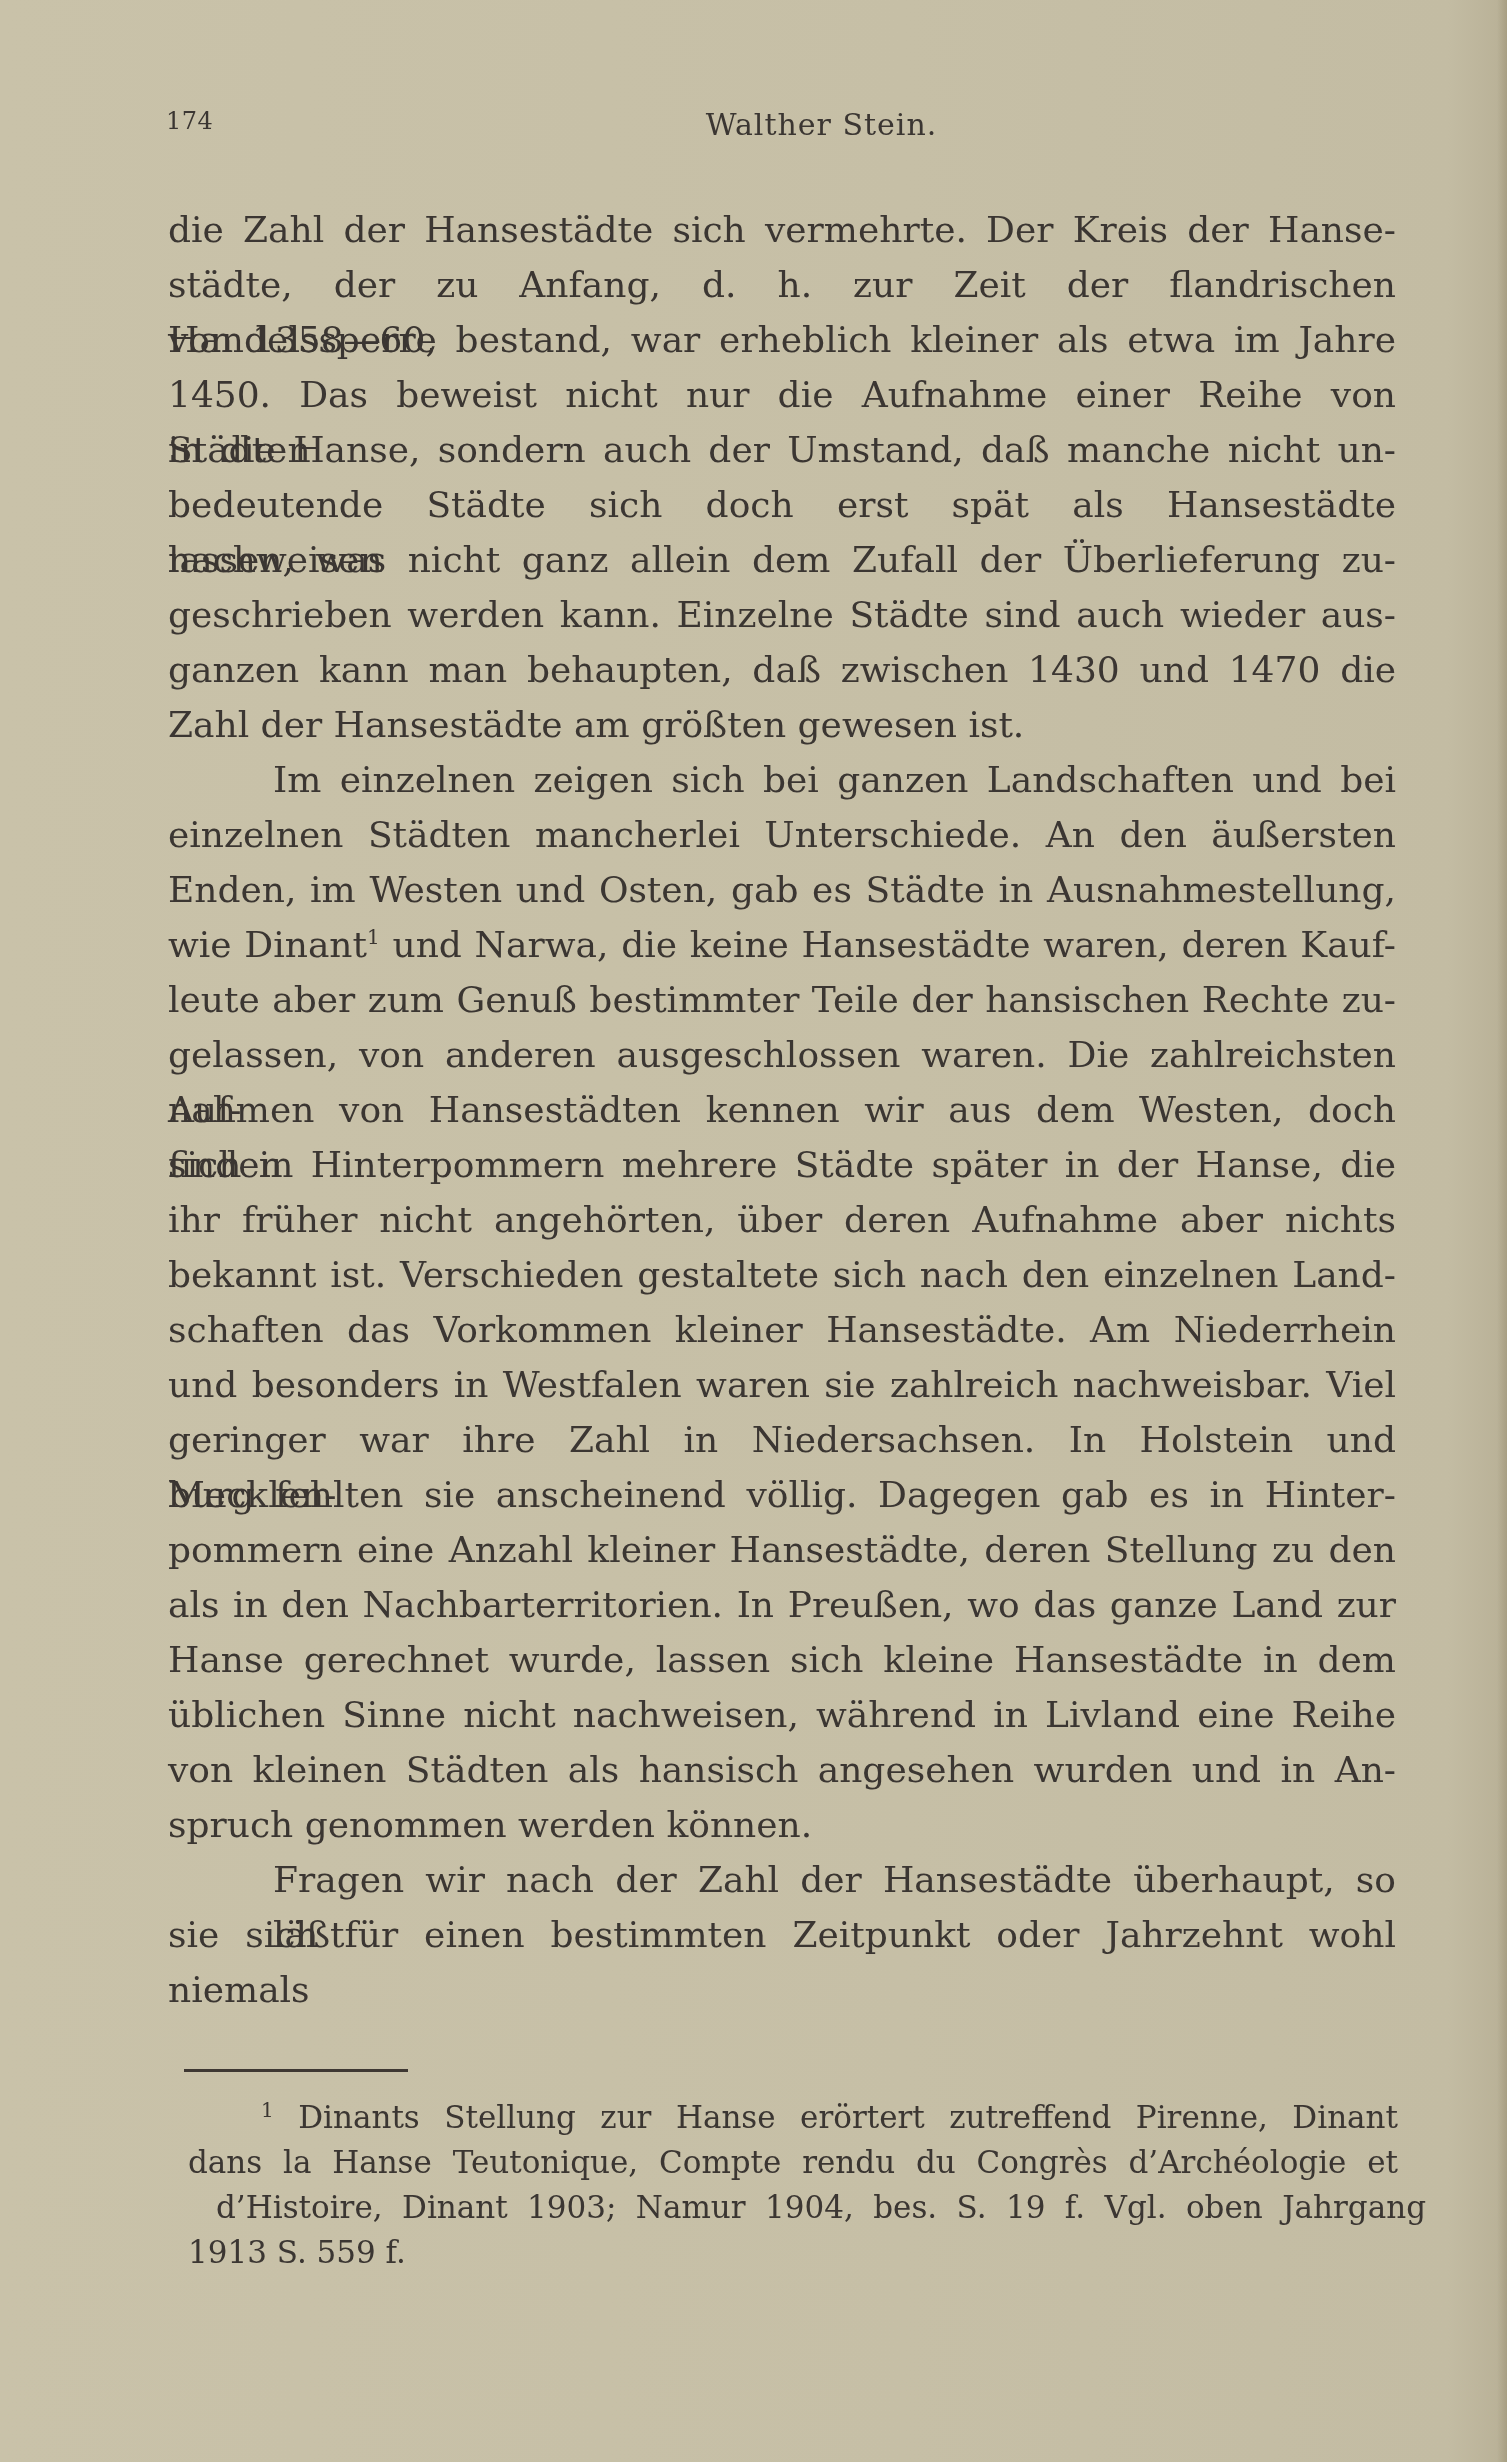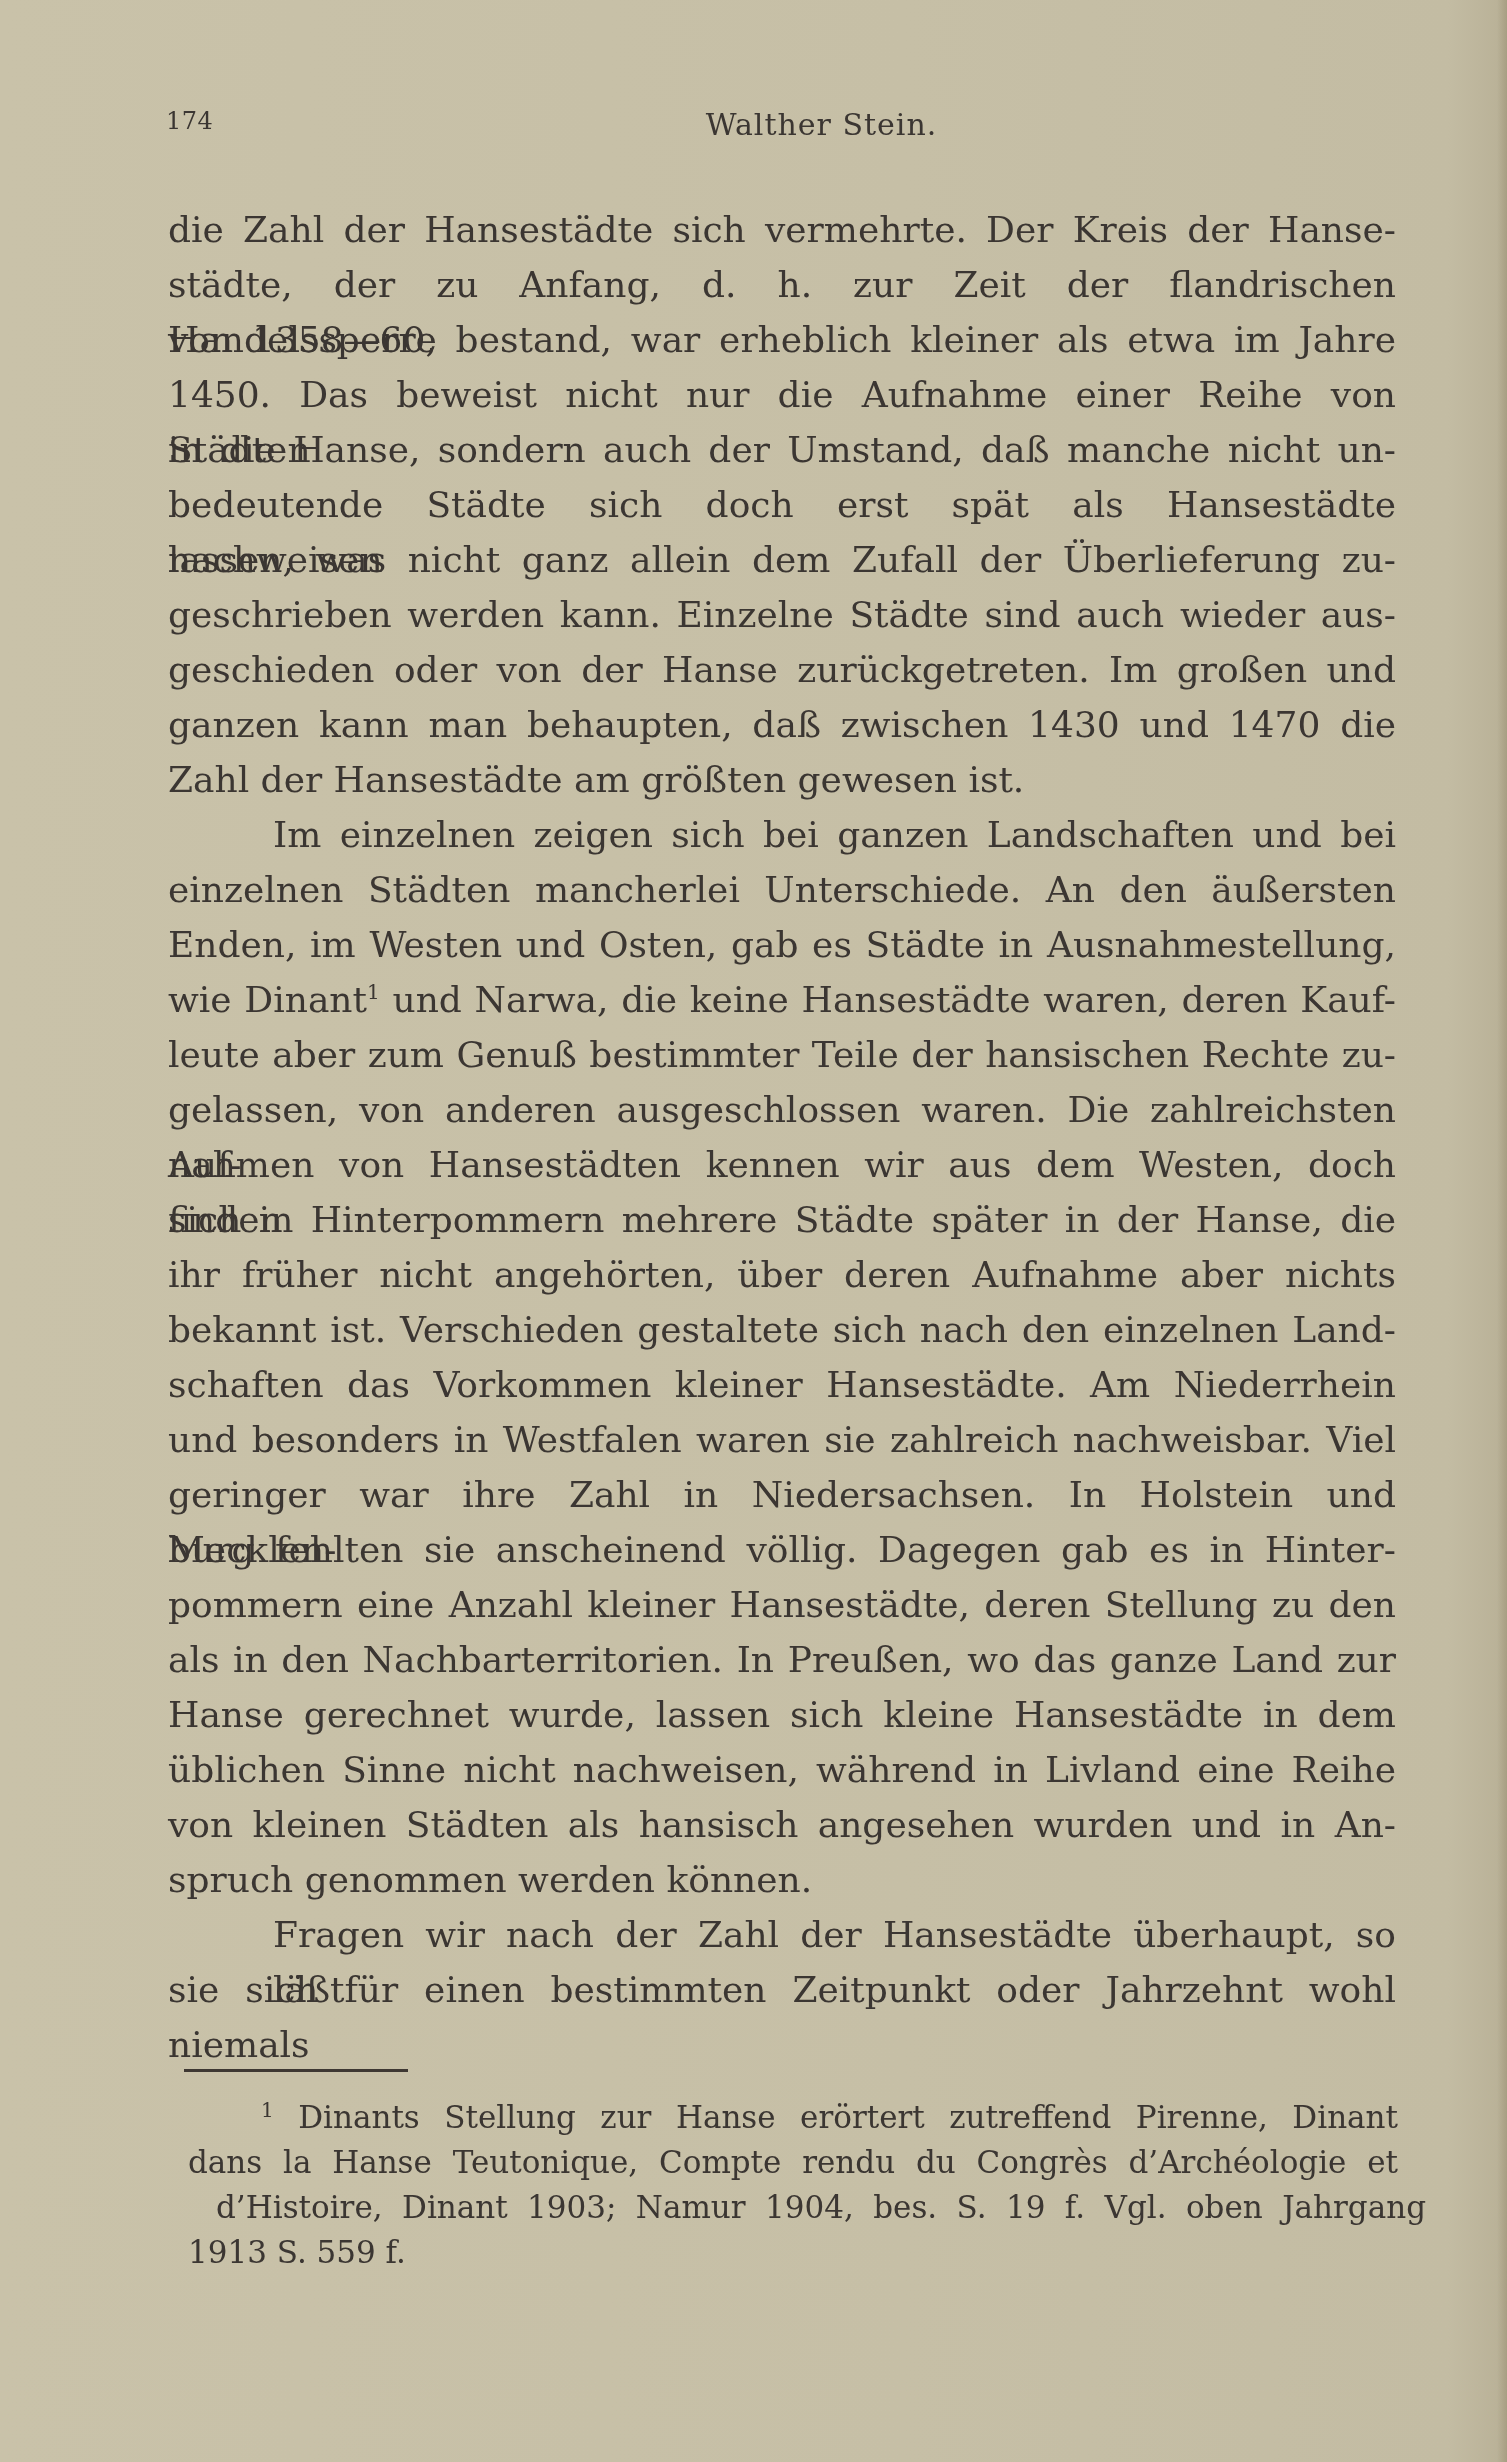--- a/index.html
+++ b/index.html
@@ -75,7 +75,6 @@
     <span class="line"><span class="line-inner" style="text-align-last: justify;">bedeutende Städte sich doch erst spät als Hansestädte nachweisen</span></span>
     <span class="line"><span class="line-inner" style="text-align-last: justify;">lassen, was nicht ganz allein dem Zufall der Überlieferung zu-</span></span>
     <span class="line"><span class="line-inner" style="text-align-last: justify;">geschrieben werden kann. Einzelne Städte sind auch wieder aus-</span></span>
-    <span class="line"><span class="line-inner" style="text-align-last: justify;">geschieden oder von der Hanse zurückgetreten. Im großen und</span></span>
     <span class="line"><span class="line-inner" style="text-align-last: justify;">ganzen kann man behaupten, daß zwischen 1430 und 1470 die</span></span>
     <span class="line last"><span class="line-inner">Zahl der Hansestädte am größten gewesen ist.</span></span>
     <span class="line indent"><span class="line-inner" style="text-align-last: justify;">Im einzelnen zeigen sich bei ganzen Landschaften und bei</span></span>

